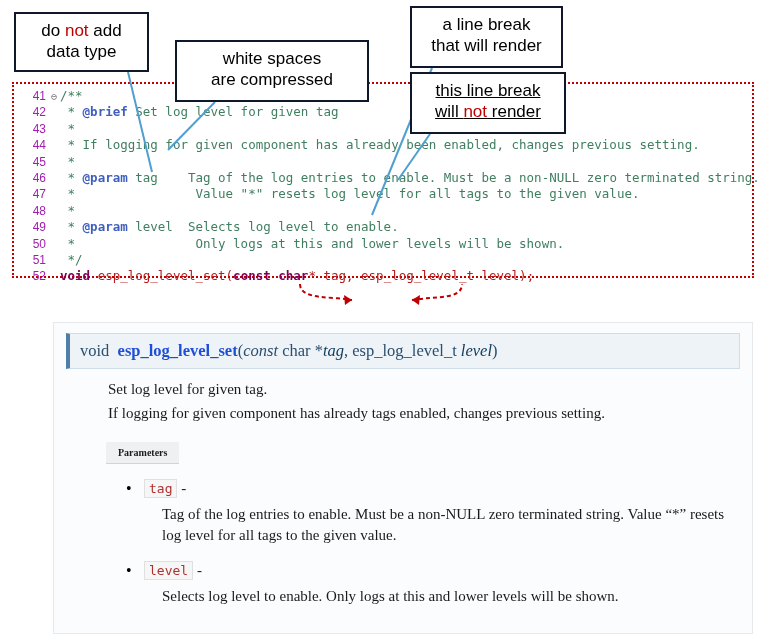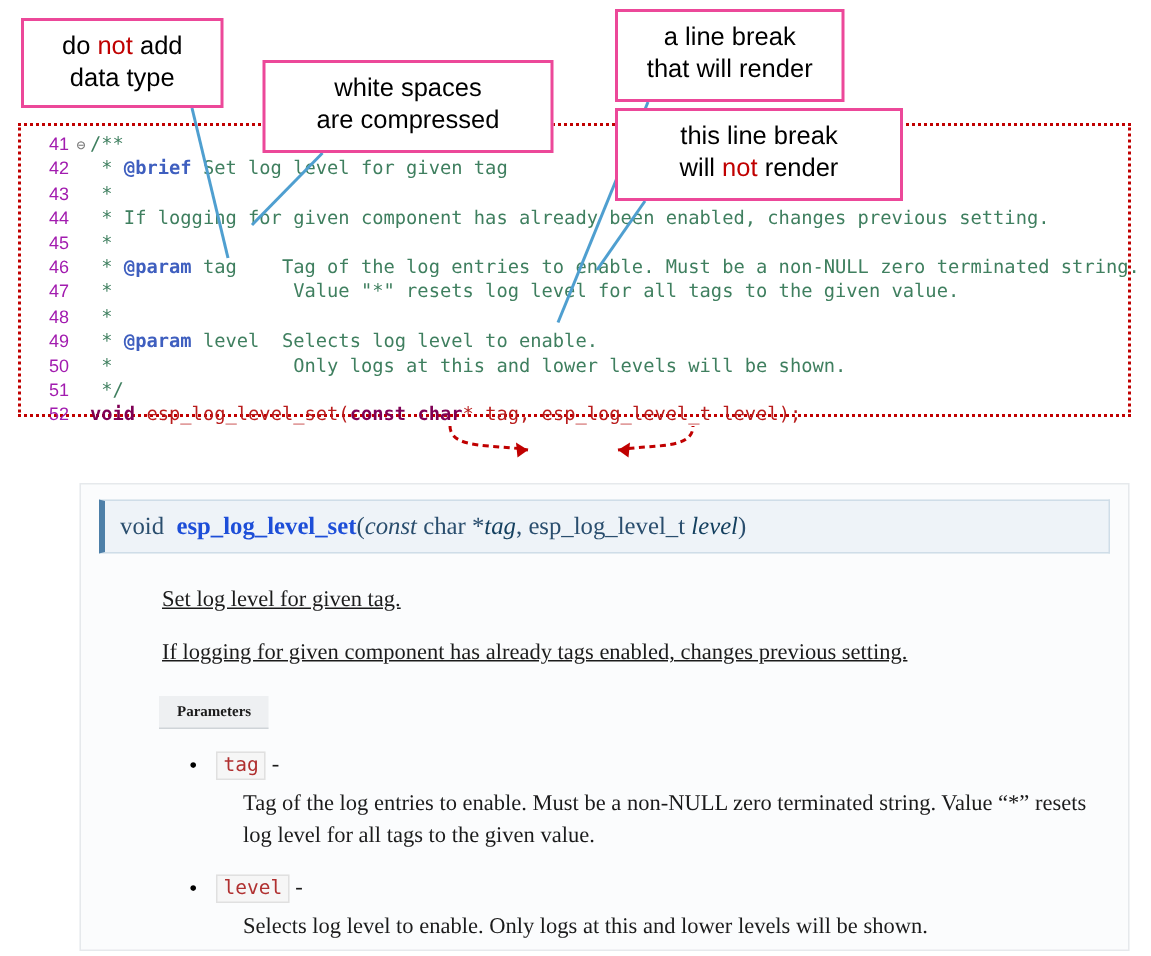--- a/index.html
+++ b/index.html
@@ -23,7 +23,7 @@
   
   .callout {
     position: absolute;
-    border: 2px solid #ec4899;
+    border: 2px solid #0f172a;
     background: #ffffff;
     color: #000000;
     font-size: 17px;

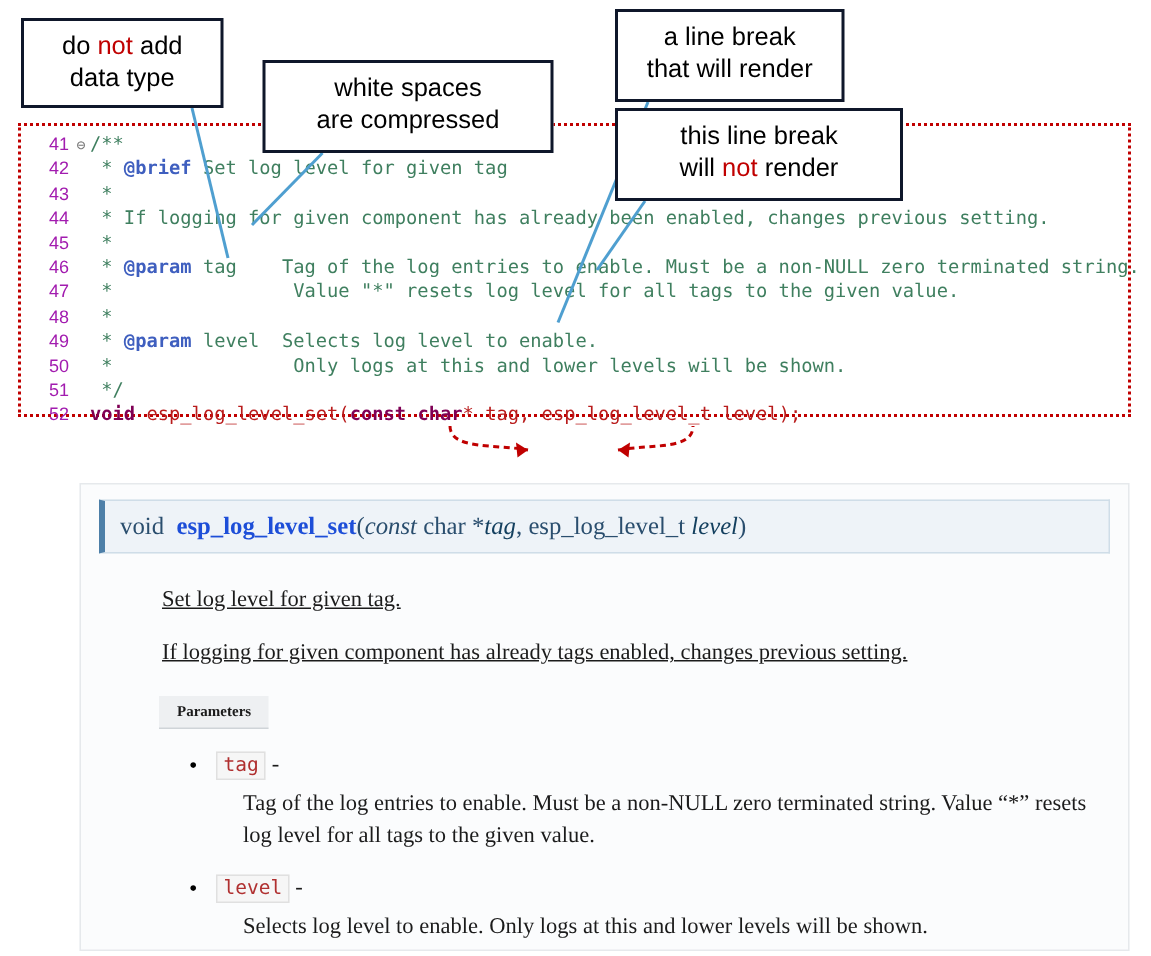--- a/index.html
+++ b/index.html
@@ -58,8 +58,9 @@
   #callout-linebreak-norender {
     left: 410px;
     top: 72px;
-    width: 192px;
+    width: 156px;
     height: 62px;
+    text-decoration: underline;
   }
 
   

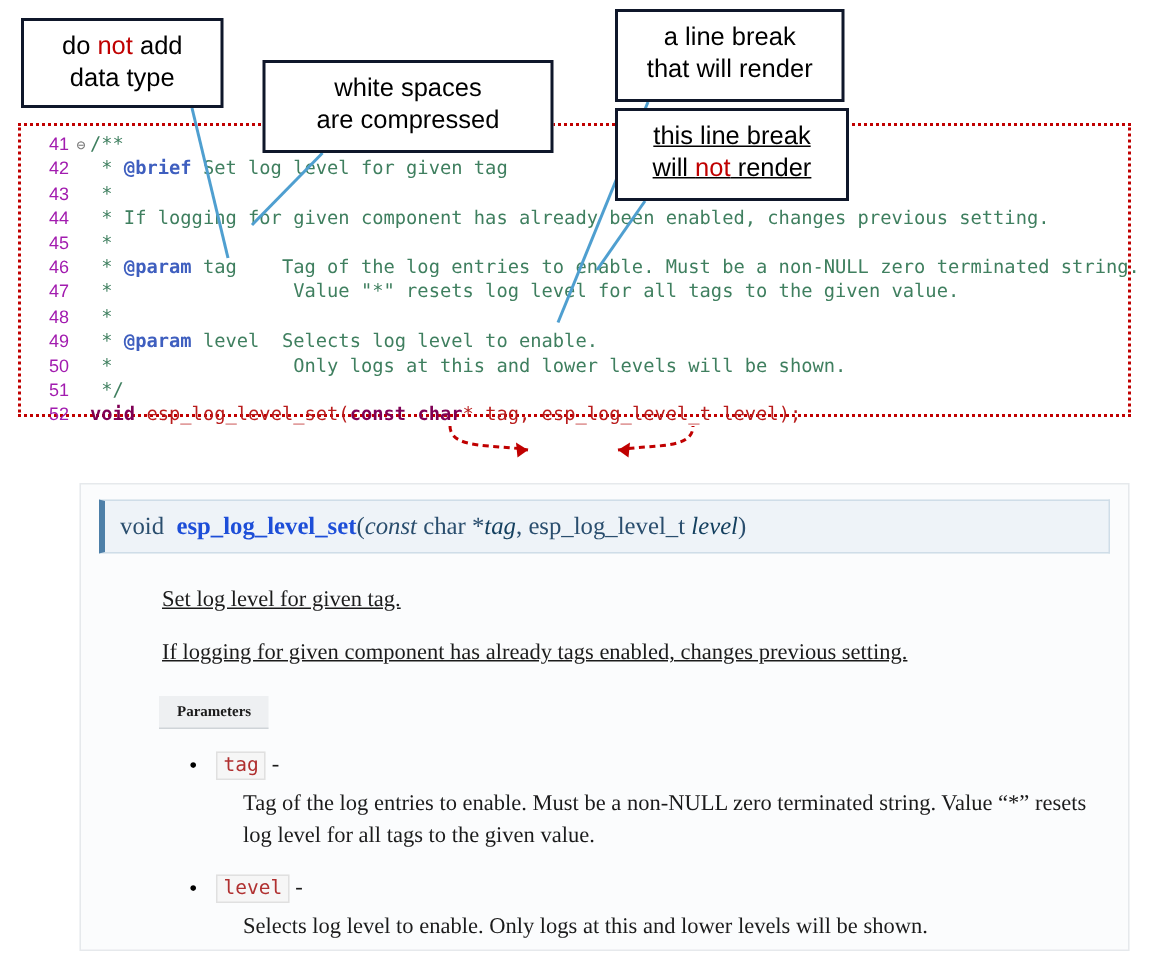--- a/index.html
+++ b/index.html
@@ -146,9 +146,8 @@
     color: #1b1b1b;
   }
   .doc-p {
-    margin: 15px 0 0 24px;
+    margin: 4px 0 0 24px;
     line-height: 1.35;
-    text-decoration: underline;
   }
   .params-header {
     display: inline-block;

